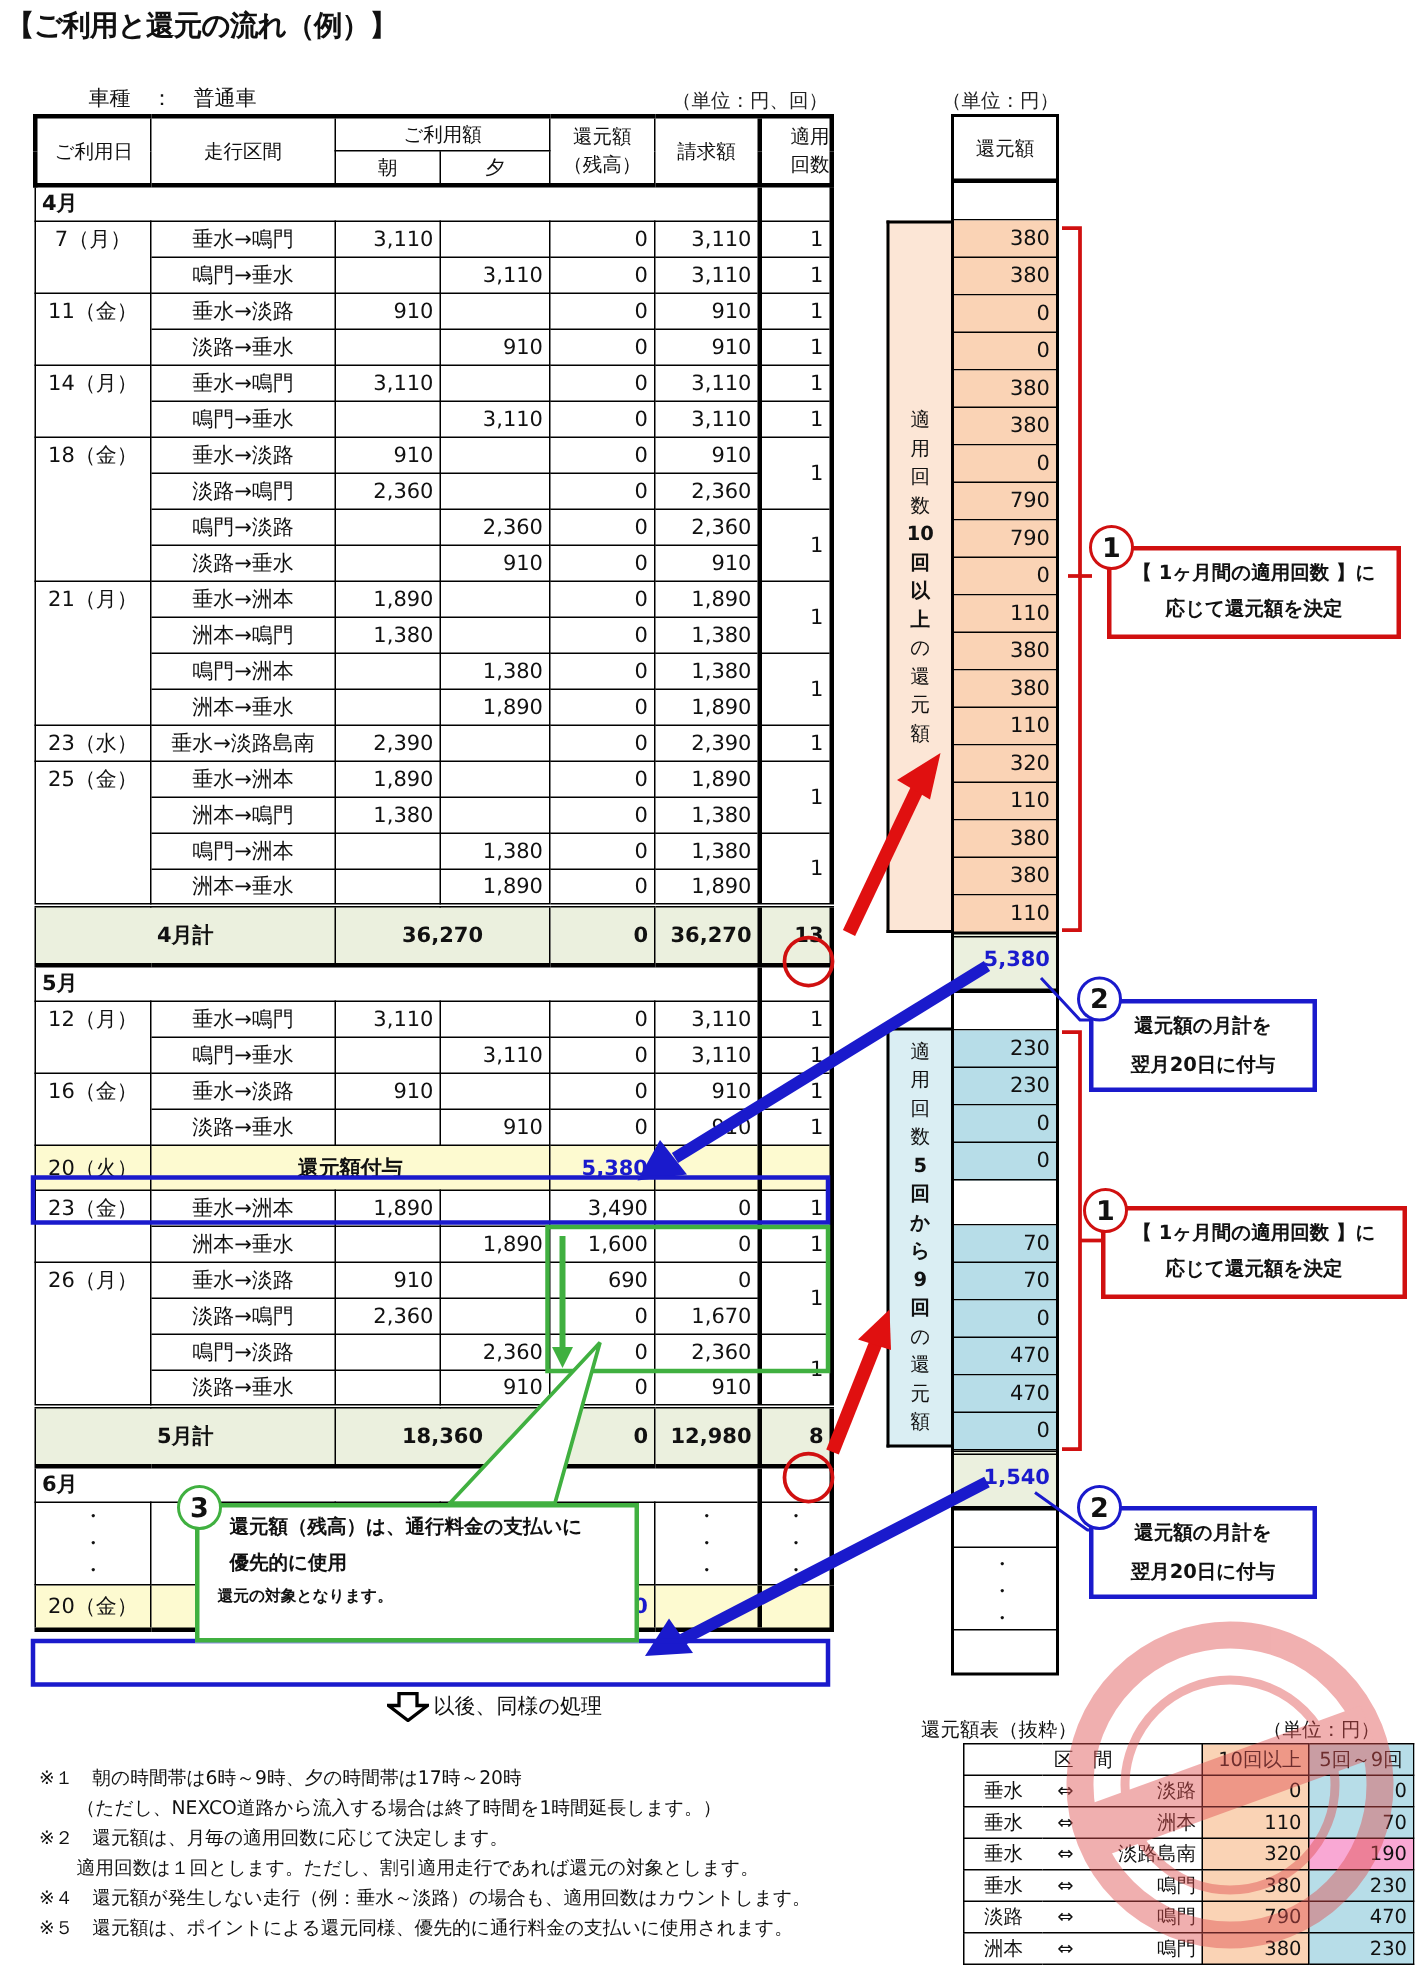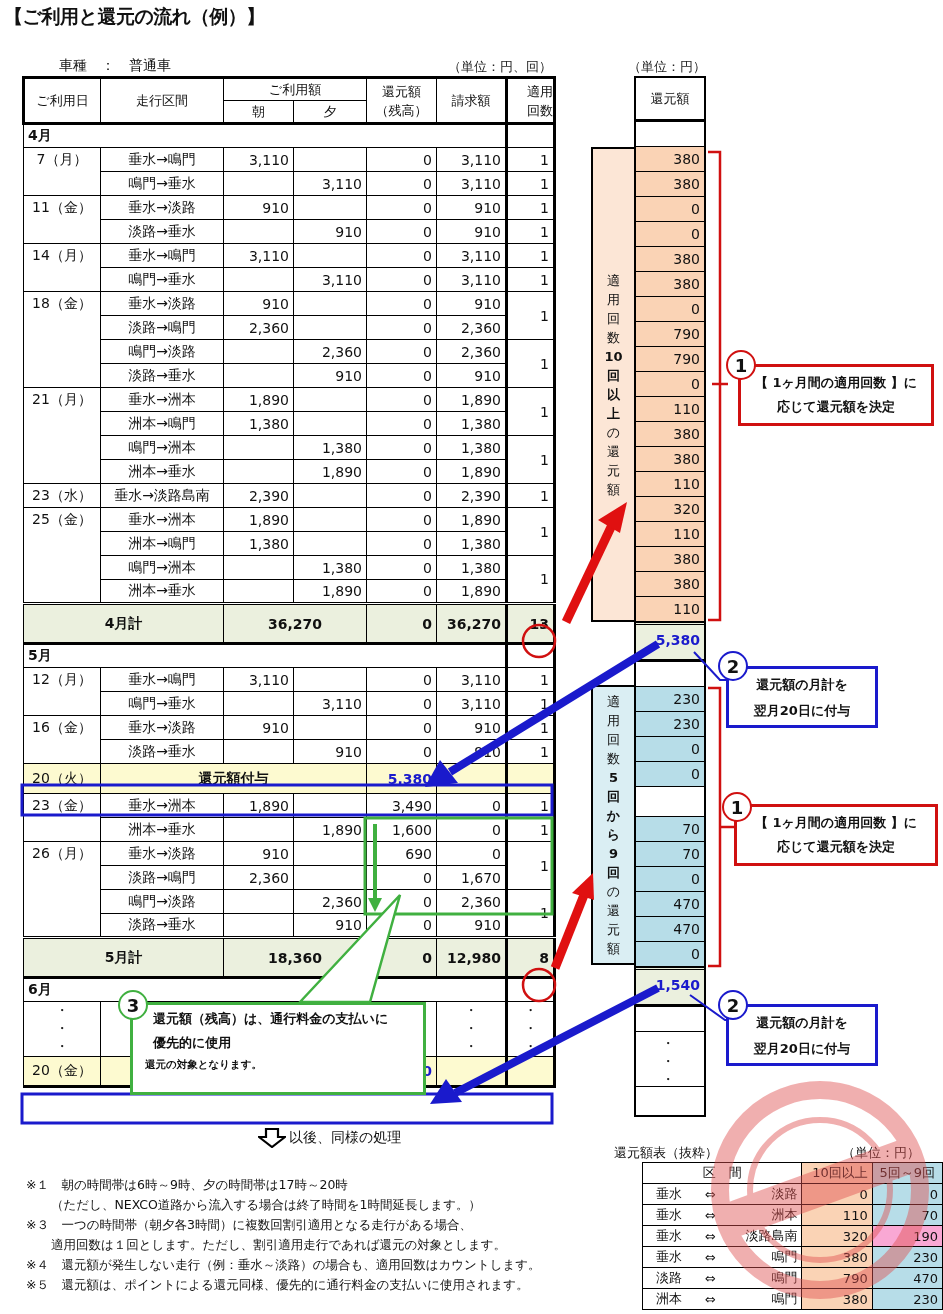--- a/index.html
+++ b/index.html
@@ -550,6 +550,7 @@
 <div class="notes" id="notes">
     <div>※１　朝の時間帯は6時～9時、夕の時間帯は17時～20時</div>
     <div>　　（ただし、NEXCO道路から流入する場合は終了時間を1時間延長します。）</div>
+    <div>※２　還元額は、月毎の適用回数に応じて決定します。</div>
     <div>※３　一つの時間帯（朝夕各3時間）に複数回割引適用となる走行がある場合、</div>
     <div>　　適用回数は１回とします。ただし、割引適用走行であれば還元の対象とします。</div>
     <div>※４　還元額が発生しない走行（例：垂水～淡路）の場合も、適用回数はカウントします。</div>

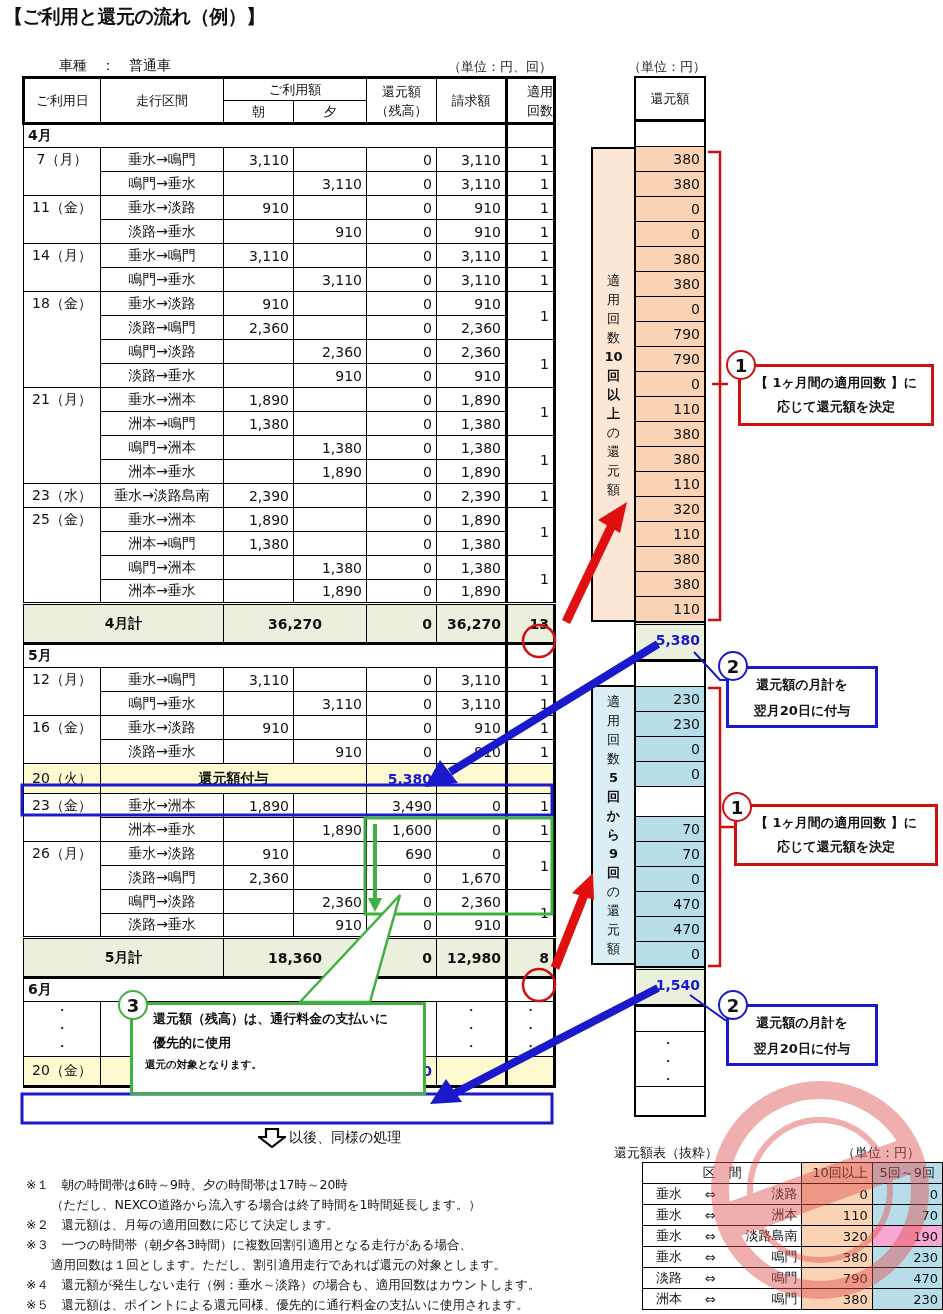--- a/index.html
+++ b/index.html
@@ -551,7 +551,6 @@
     <div>※１　朝の時間帯は6時～9時、夕の時間帯は17時～20時</div>
     <div>　　（ただし、NEXCO道路から流入する場合は終了時間を1時間延長します。）</div>
     <div>※２　還元額は、月毎の適用回数に応じて決定します。</div>
-    <div>※３　一つの時間帯（朝夕各3時間）に複数回割引適用となる走行がある場合、</div>
     <div>　　適用回数は１回とします。ただし、割引適用走行であれば還元の対象とします。</div>
     <div>※４　還元額が発生しない走行（例：垂水～淡路）の場合も、適用回数はカウントします。</div>
     <div>※５　還元額は、ポイントによる還元同様、優先的に通行料金の支払いに使用されます。</div>

